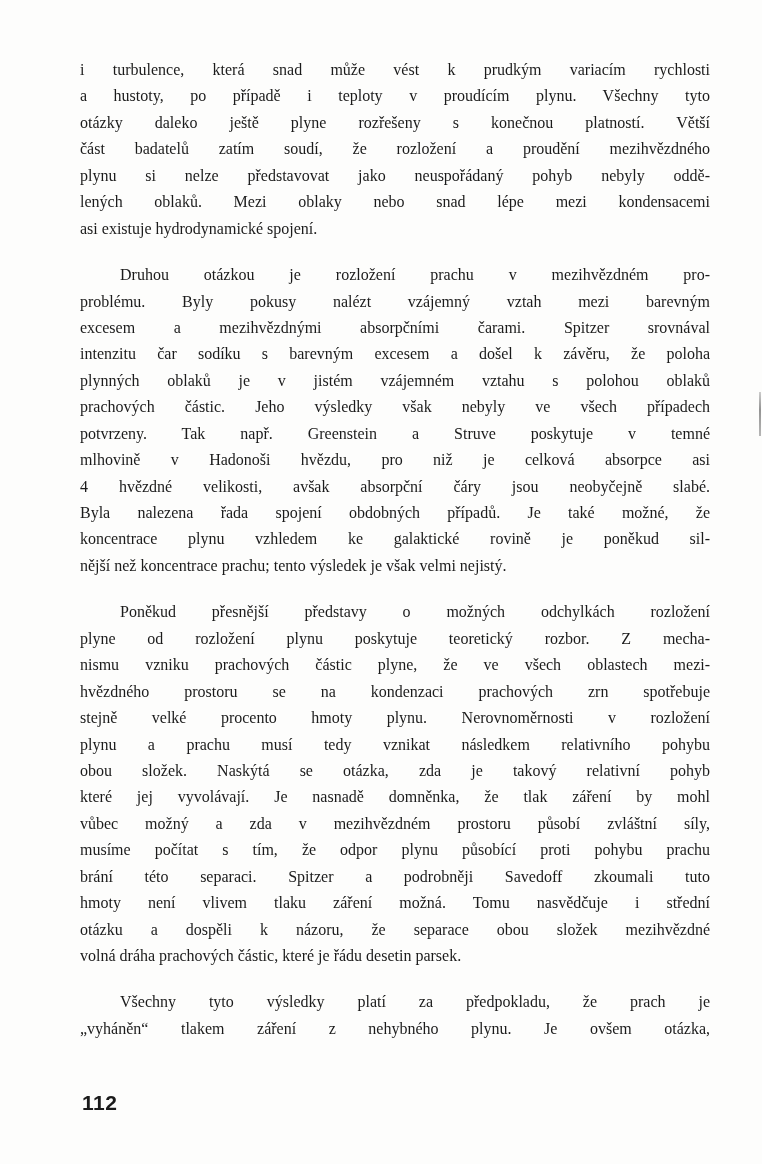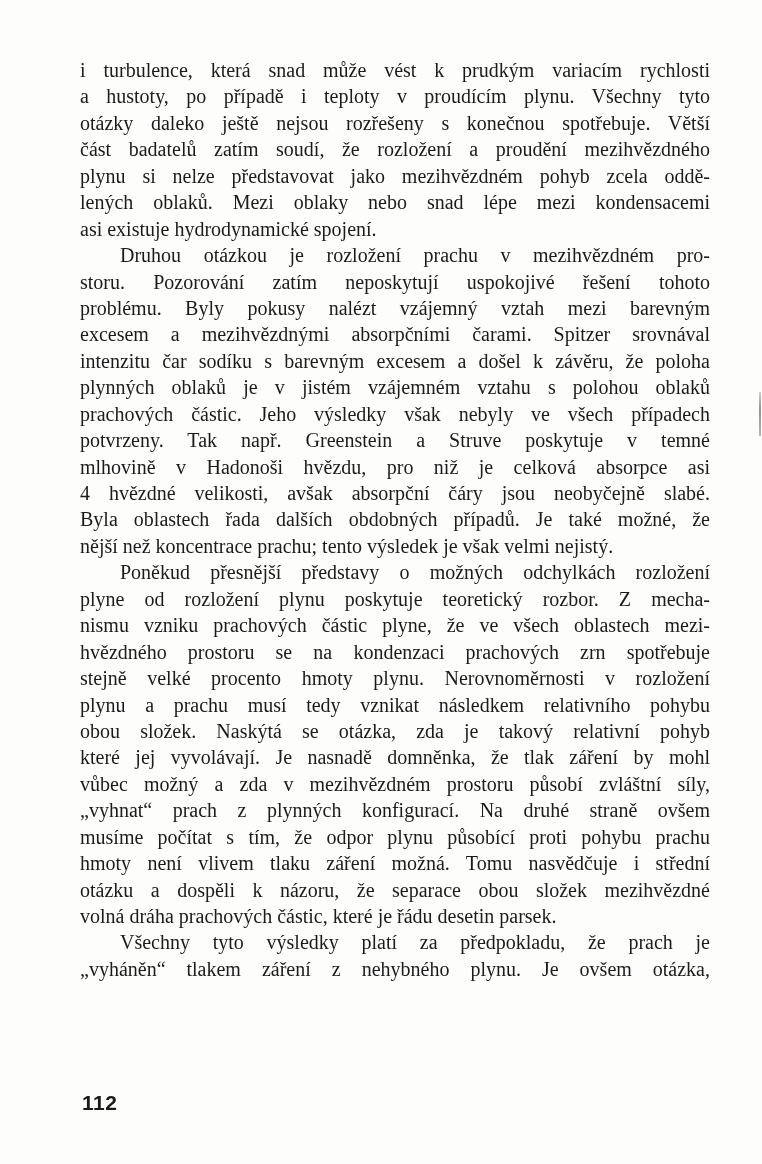--- a/index.html
+++ b/index.html
@@ -20,7 +20,7 @@
       top: 57px;
       width: 630px;
       font-family: "Liberation Serif", serif;
-      font-size: 20px;
+      font-size: 16px;
       line-height: 26.45px;
       color: #1b1b1b;
       text-align: justify;

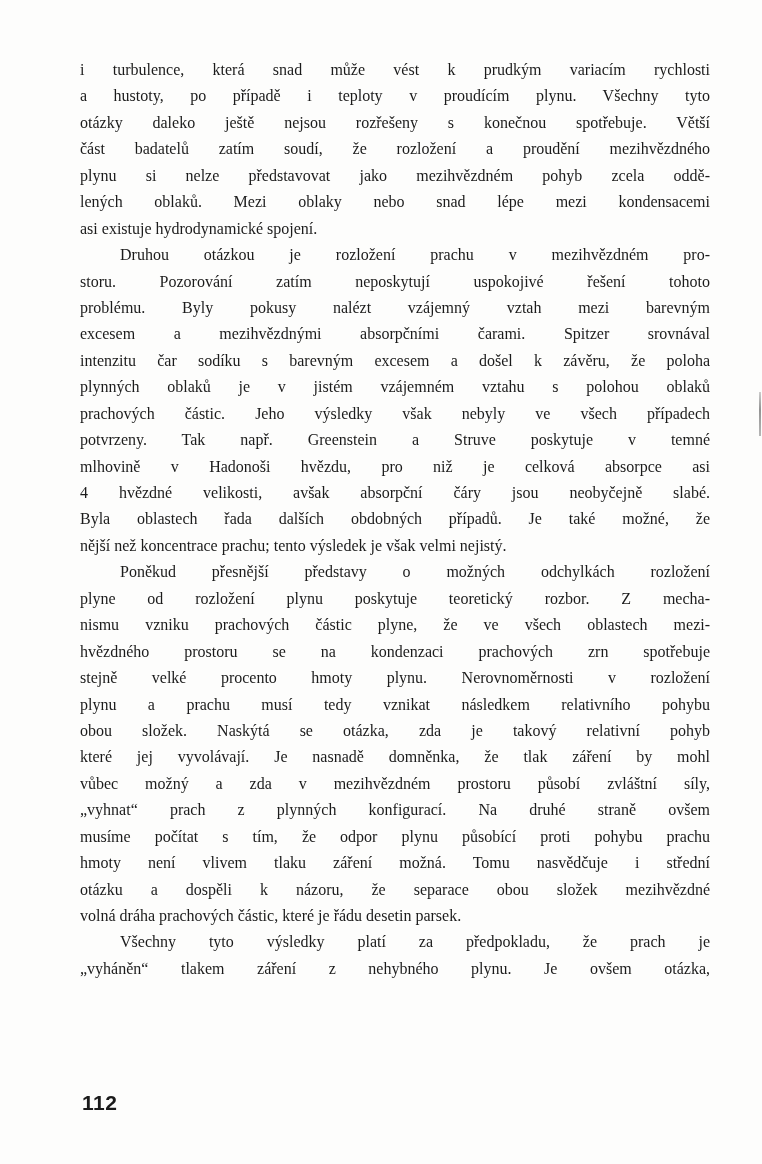--- a/index.html
+++ b/index.html
@@ -69,7 +69,7 @@
     <div class="para">
       <span class="line">i turbulence, která snad může vést k prudkým variacím rychlosti</span>
       <span class="line">a hustoty, po případě i teploty v proudícím plynu. Všechny tyto</span>
-      <span class="line">otázky daleko ještě nejsou rozřešeny s konečnou spotřebuje. Větší</span>
+      <span class="line">otázky daleko ještě plyne rozřešeny s konečnou platností. Větší</span>
       <span class="line">část badatelů zatím soudí, že rozložení a proudění mezihvězdného</span>
       <span class="line">plynu si nelze představovat jako mezihvězdném pohyb zcela oddě-</span>
       <span class="line">lených oblaků. Mezi oblaky nebo snad lépe mezi kondensacemi</span>

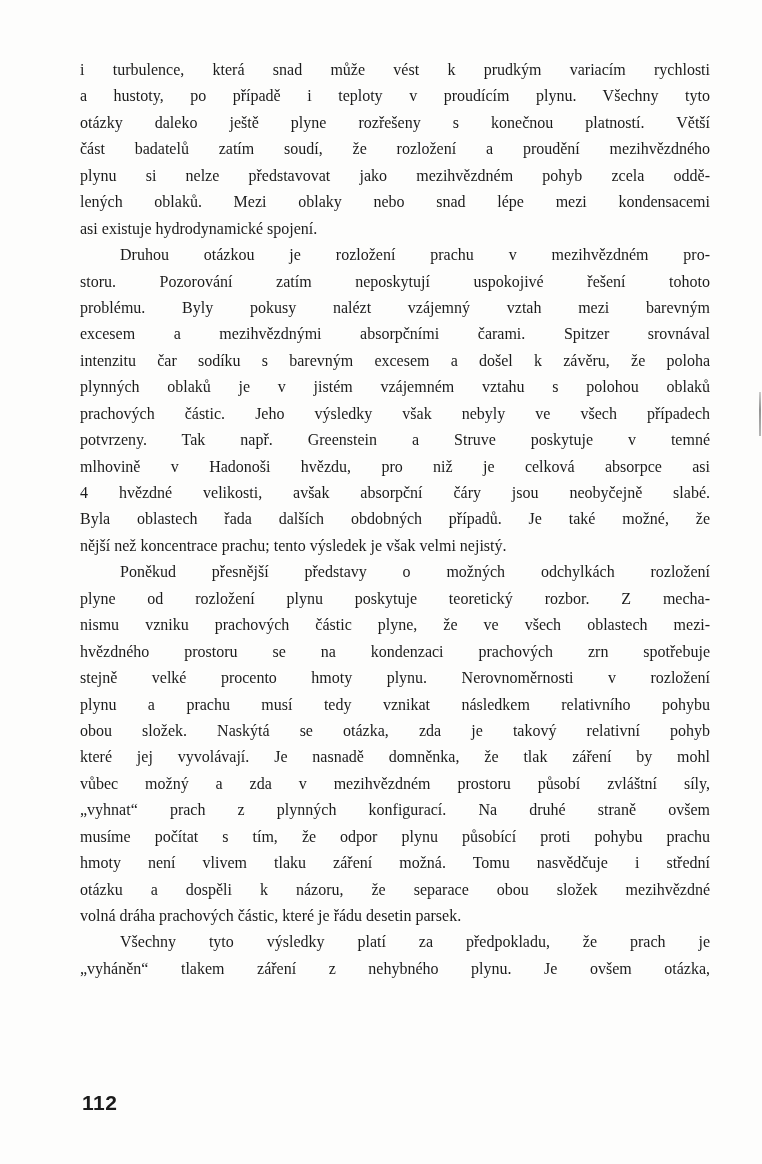--- a/index.html
+++ b/index.html
@@ -71,7 +71,7 @@
       <span class="line">a hustoty, po případě i teploty v proudícím plynu. Všechny tyto</span>
       <span class="line">otázky daleko ještě plyne rozřešeny s konečnou platností. Větší</span>
       <span class="line">část badatelů zatím soudí, že rozložení a proudění mezihvězdného</span>
-      <span class="line">plynu si nelze představovat jako mezihvězdném pohyb zcela oddě-</span>
+      <span class="line">plynu si nelze představovat jako neuspořádaný pohyb nebyly oddě-</span>
       <span class="line">lených oblaků. Mezi oblaky nebo snad lépe mezi kondensacemi</span>
       <span class="line last">asi existuje hydrodynamické spojení.</span>
     </div>

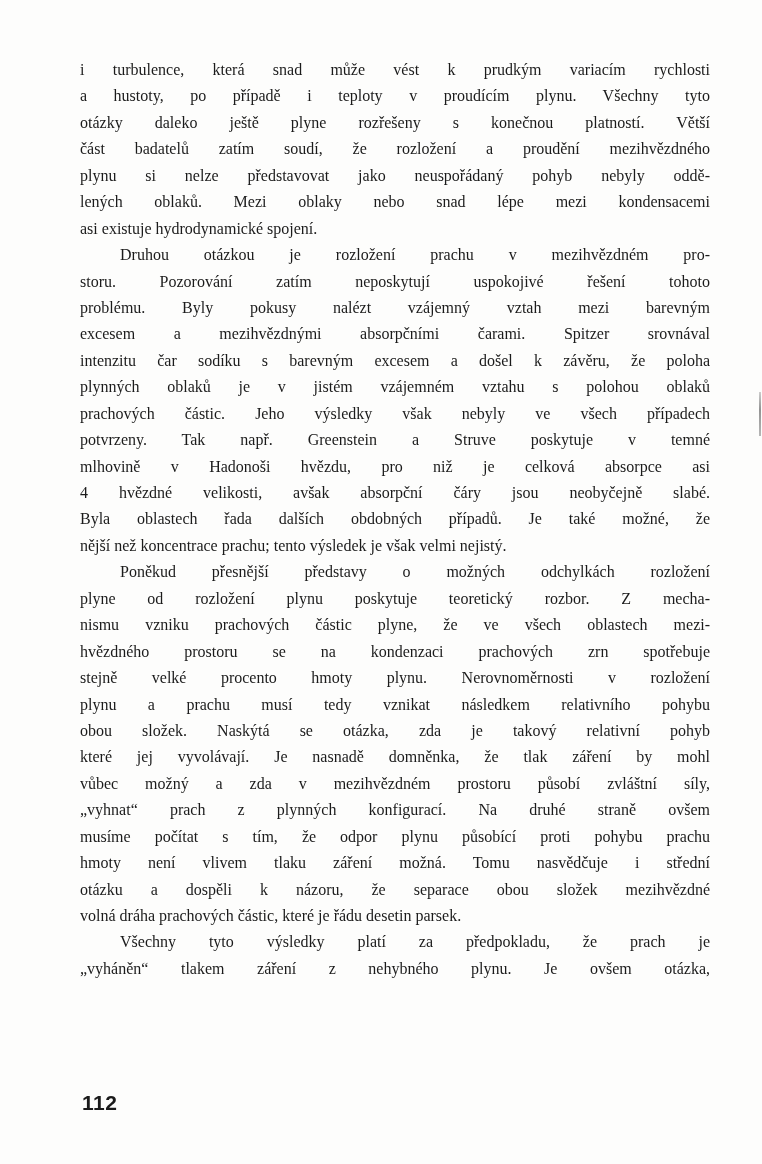--- a/index.html
+++ b/index.html
@@ -41,6 +41,7 @@
     }
     .line.indent {
       padding-left: 40px;
+      margin-top: 20px;
     }
     .page-number {
       position: absolute;

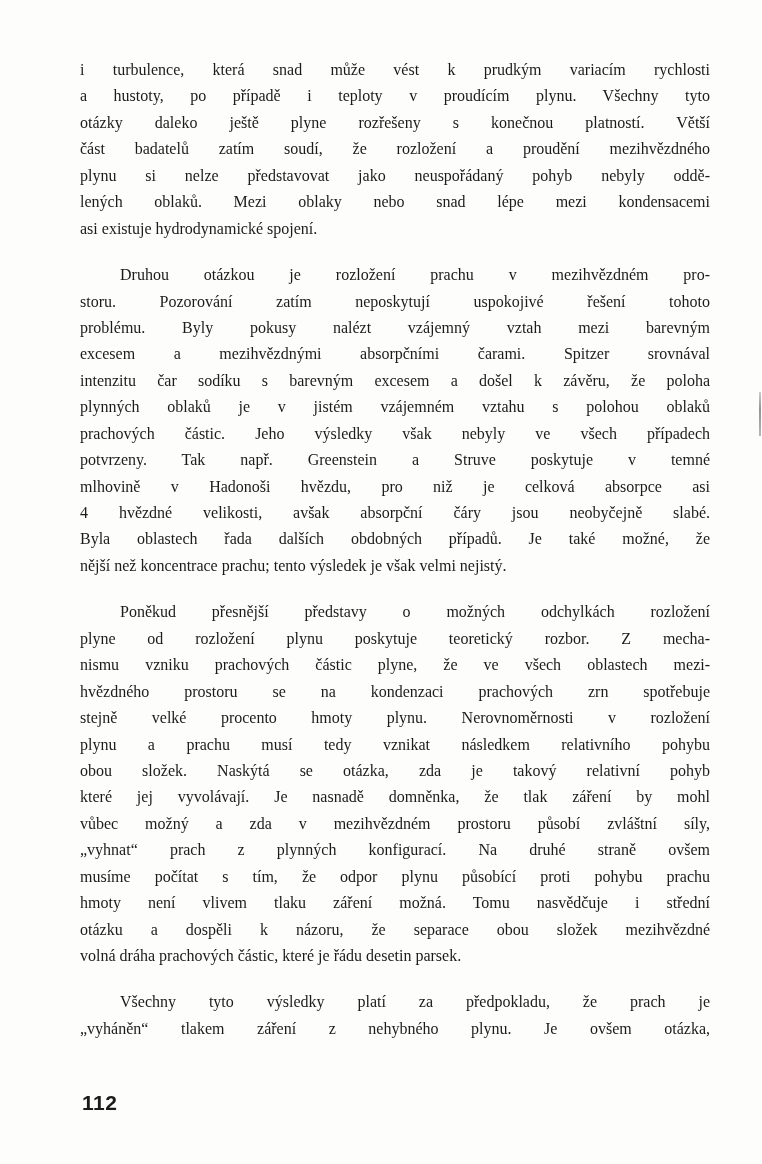--- a/index.html
+++ b/index.html
@@ -78,7 +78,6 @@
     </div>
     <div class="para">
       <span class="line indent">Druhou otázkou je rozložení prachu v mezihvězdném pro-</span>
-      <span class="line">storu. Pozorování zatím neposkytují uspokojivé řešení tohoto</span>
       <span class="line">problému. Byly pokusy nalézt vzájemný vztah mezi barevným</span>
       <span class="line">excesem a mezihvězdnými absorpčními čarami. Spitzer srovnával</span>
       <span class="line">intenzitu čar sodíku s barevným excesem a došel k závěru, že poloha</span>

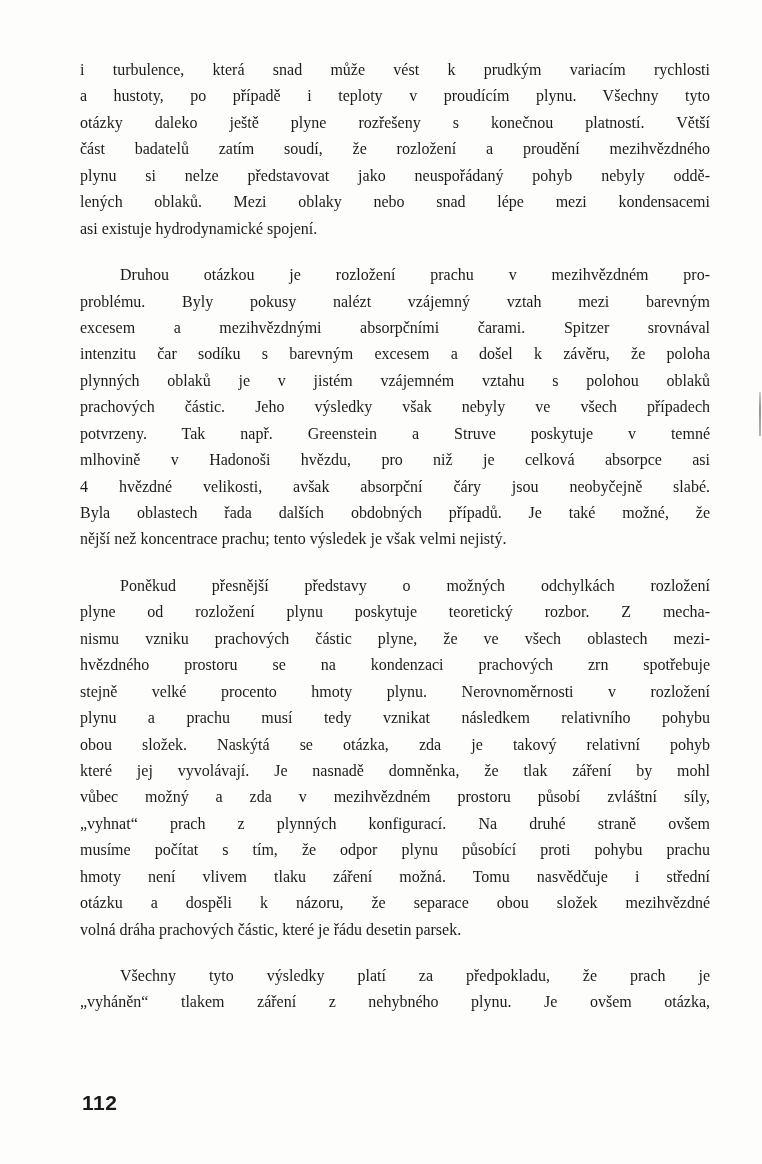--- a/index.html
+++ b/index.html
@@ -86,7 +86,7 @@
       <span class="line">potvrzeny. Tak např. Greenstein a Struve poskytuje v temné</span>
       <span class="line">mlhovině v Hadonoši hvězdu, pro niž je celková absorpce asi</span>
       <span class="line">4 hvězdné velikosti, avšak absorpční čáry jsou neobyčejně slabé.</span>
-      <span class="line">Byla oblastech řada dalších obdobných případů. Je také možné, že</span>
+      <span class="line">Byla nalezena řada spojení obdobných případů. Je také možné, že</span>
       <span class="line last">nější než koncentrace prachu; tento výsledek je však velmi nejistý.</span>
     </div>
     <div class="para">

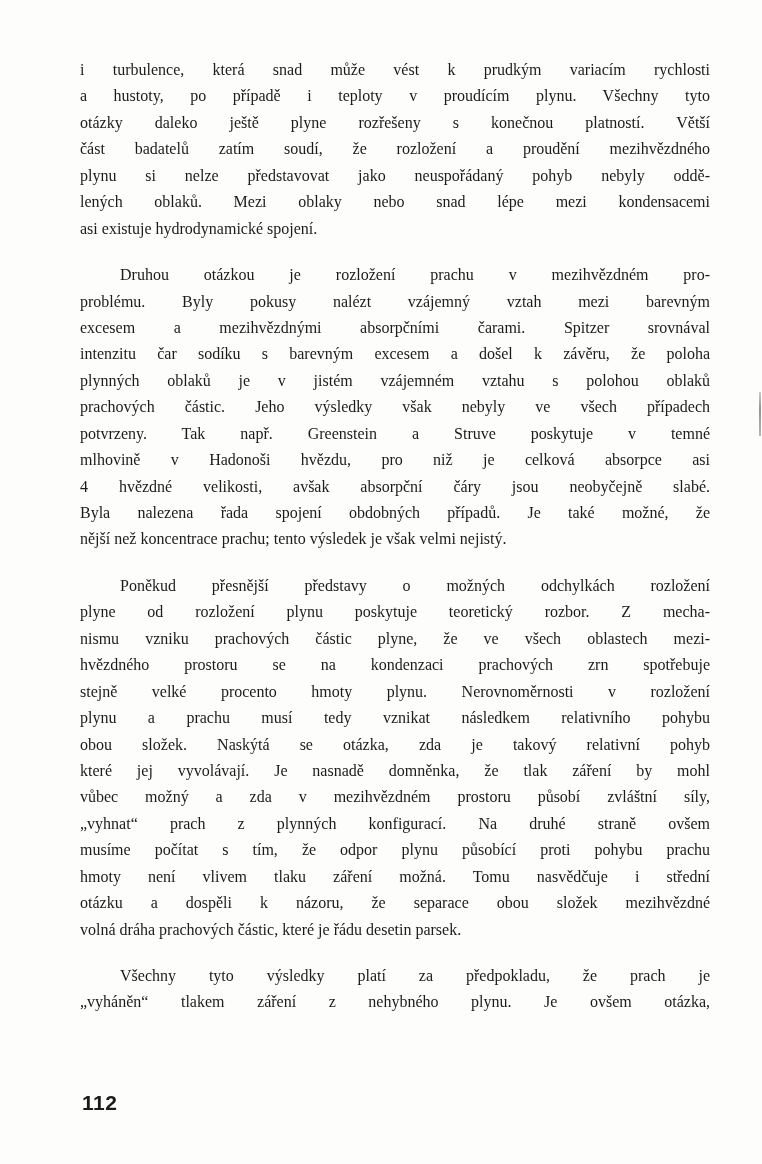--- a/index.html
+++ b/index.html
@@ -87,6 +87,7 @@
       <span class="line">mlhovině v Hadonoši hvězdu, pro niž je celková absorpce asi</span>
       <span class="line">4 hvězdné velikosti, avšak absorpční čáry jsou neobyčejně slabé.</span>
       <span class="line">Byla nalezena řada spojení obdobných případů. Je také možné, že</span>
+      <span class="line">koncentrace plynu vzhledem ke galaktické rovině je poněkud sil-</span>
       <span class="line last">nější než koncentrace prachu; tento výsledek je však velmi nejistý.</span>
     </div>
     <div class="para">

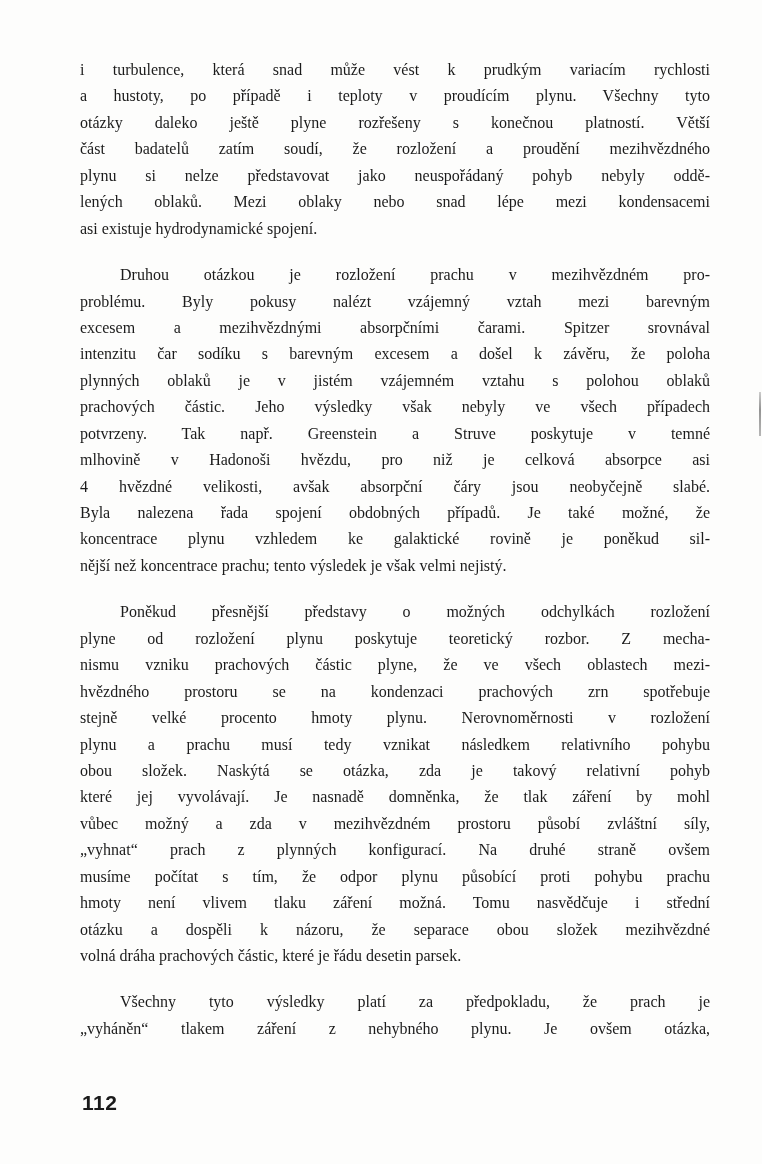--- a/index.html
+++ b/index.html
@@ -100,7 +100,6 @@
       <span class="line">obou složek. Naskýtá se otázka, zda je takový relativní pohyb</span>
       <span class="line">které jej vyvolávají. Je nasnadě domněnka, že tlak záření by mohl</span>
       <span class="line">vůbec možný a zda v mezihvězdném prostoru působí zvláštní síly,</span>
-      <span class="line">„vyhnat“ prach z plynných konfigurací. Na druhé straně ovšem</span>
       <span class="line">musíme počítat s tím, že odpor plynu působící proti pohybu prachu</span>
       <span class="line">hmoty není vlivem tlaku záření možná. Tomu nasvědčuje i střední</span>
       <span class="line">otázku a dospěli k názoru, že separace obou složek mezihvězdné</span>

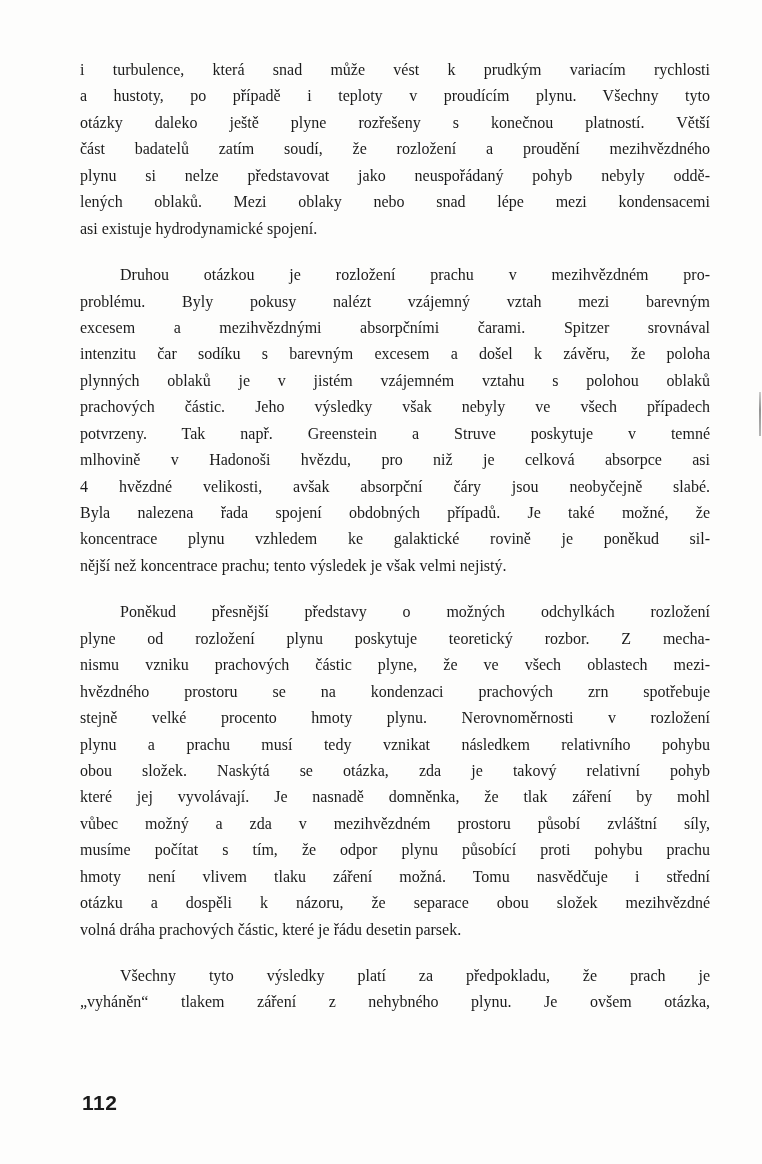--- a/index.html
+++ b/index.html
@@ -101,6 +101,7 @@
       <span class="line">které jej vyvolávají. Je nasnadě domněnka, že tlak záření by mohl</span>
       <span class="line">vůbec možný a zda v mezihvězdném prostoru působí zvláštní síly,</span>
       <span class="line">musíme počítat s tím, že odpor plynu působící proti pohybu prachu</span>
+      <span class="line">brání této separaci. Spitzer a podrobněji Savedoff zkoumali tuto</span>
       <span class="line">hmoty není vlivem tlaku záření možná. Tomu nasvědčuje i střední</span>
       <span class="line">otázku a dospěli k názoru, že separace obou složek mezihvězdné</span>
       <span class="line last">volná dráha prachových částic, které je řádu desetin parsek.</span>

